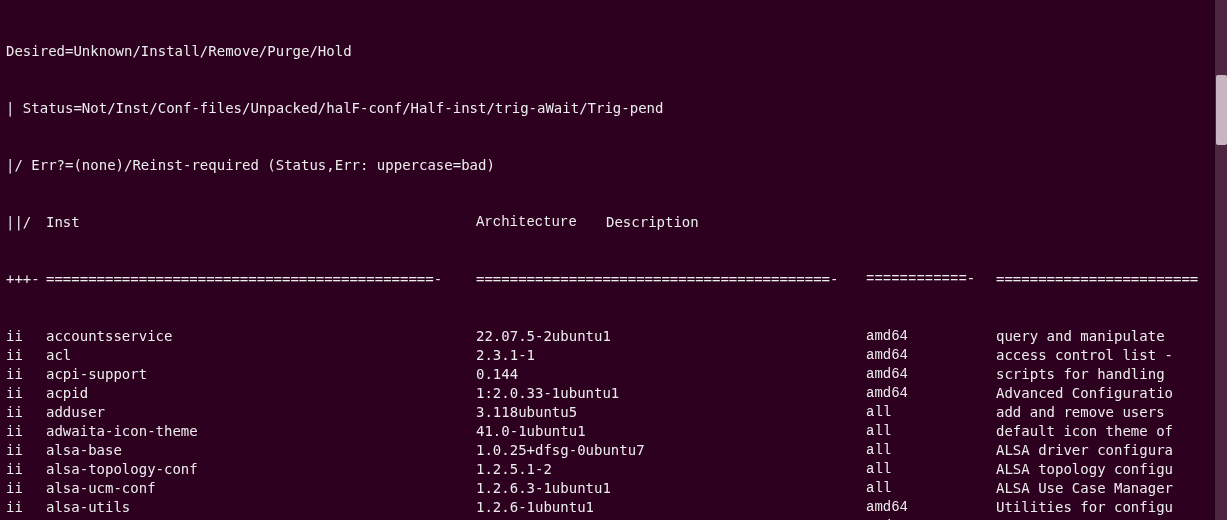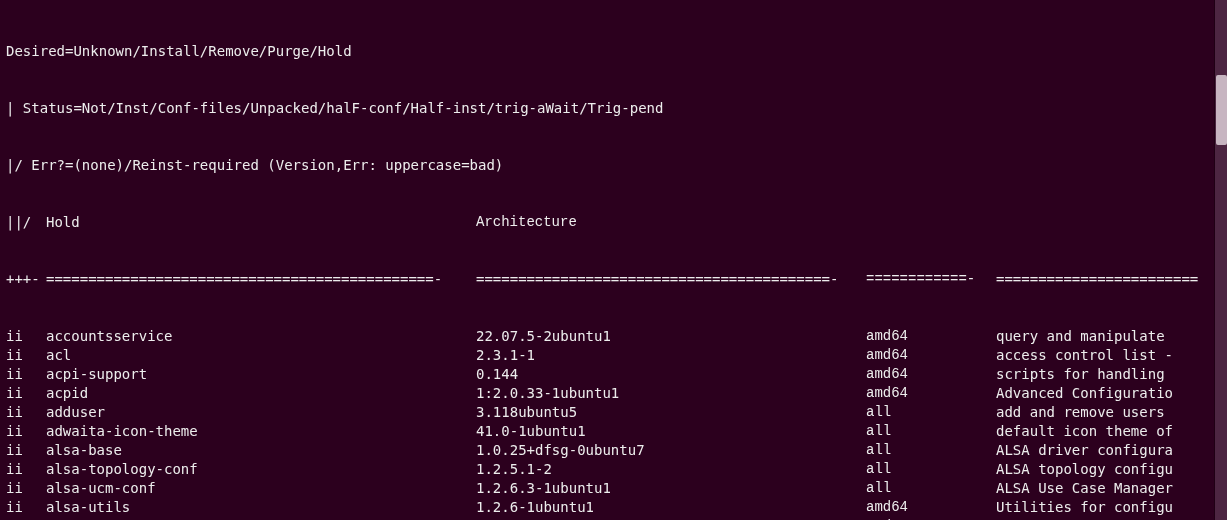--- a/index.html
+++ b/index.html
@@ -49,7 +49,7 @@
 <div class="terminal">
   <div class="line"><span>Desired=Unknown/Install/Remove/Purge/Hold</span></div>
   <div class="line"><span>| Status=Not/Inst/Conf-files/Unpacked/halF-conf/Half-inst/trig-aWait/Trig-pend</span></div>
-  <div class="line"><span>|/ Err?=(none)/Reinst-required (Version,Err: uppercase=bad)</span></div>
+  <div class="line"><span>|/ Err?=(none)/Reinst-required (Status,Err: uppercase=bad)</span></div>
   <div class="line">
     <span class="c-stat">||/</span>
     <span class="c-name">Hold</span>

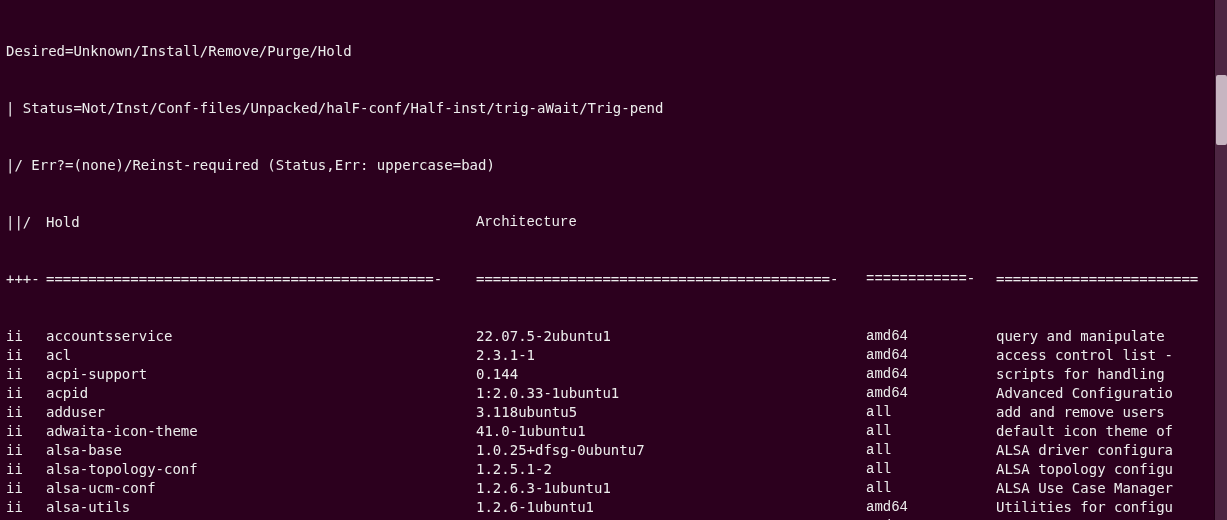--- a/index.html
+++ b/index.html
@@ -52,7 +52,7 @@
   <div class="line"><span>|/ Err?=(none)/Reinst-required (Status,Err: uppercase=bad)</span></div>
   <div class="line">
     <span class="c-stat">||/</span>
-    <span class="c-name">Hold</span>
+    <span class="c-name">Inst</span>
     <span class="c-arch">Architecture</span>
   </div>
   <div class="line">

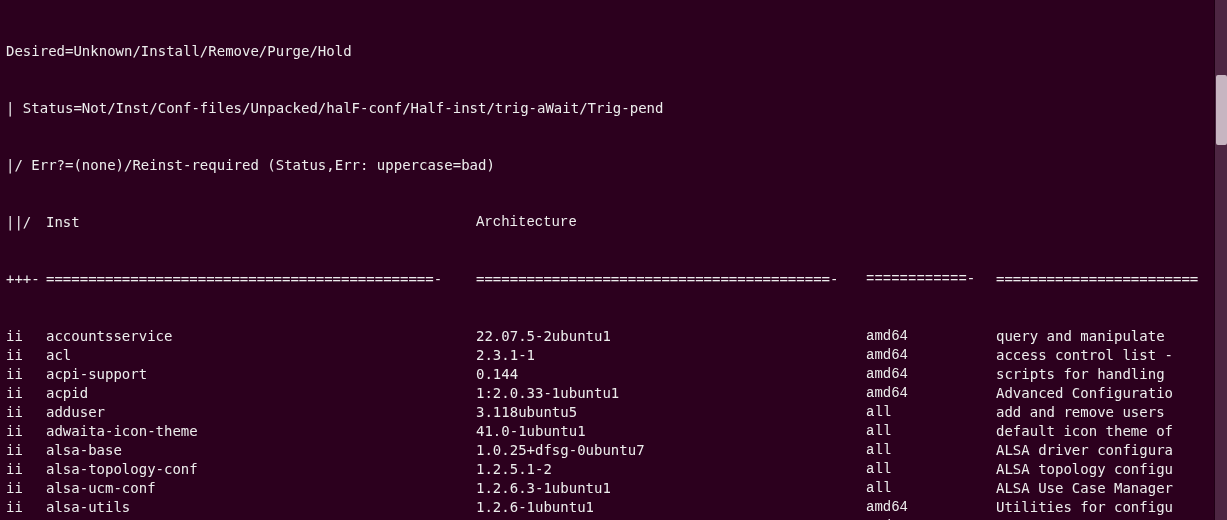--- a/index.html
+++ b/index.html
@@ -54,6 +54,7 @@
     <span class="c-stat">||/</span>
     <span class="c-name">Inst</span>
     <span class="c-arch">Architecture</span>
+    <span class="c-desc">Description</span>
   </div>
   <div class="line">
     <span class="c-stat">+++-</span>

